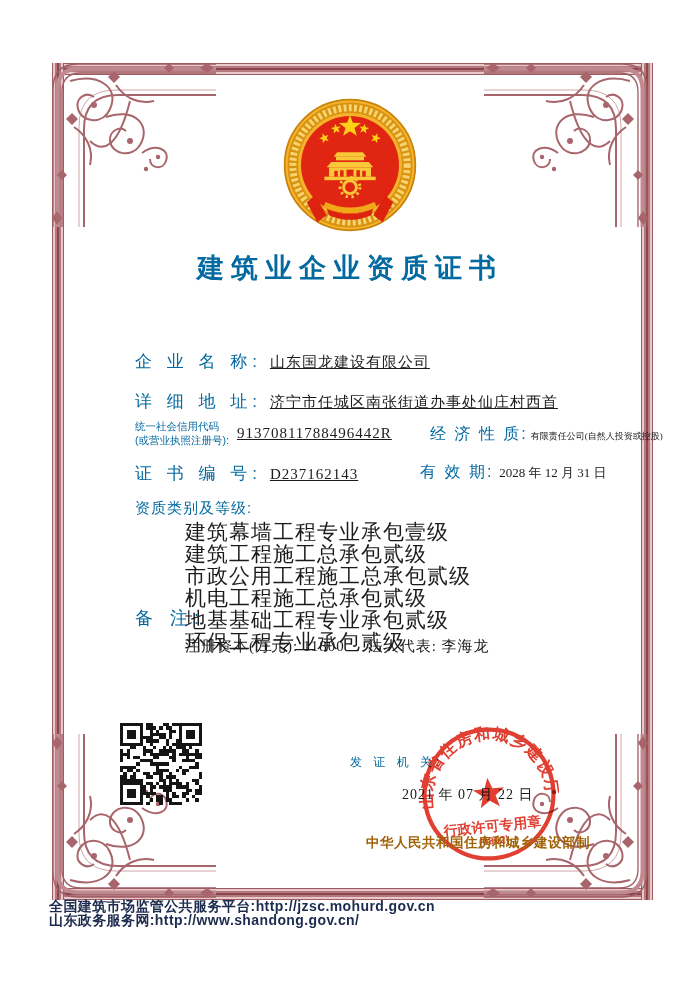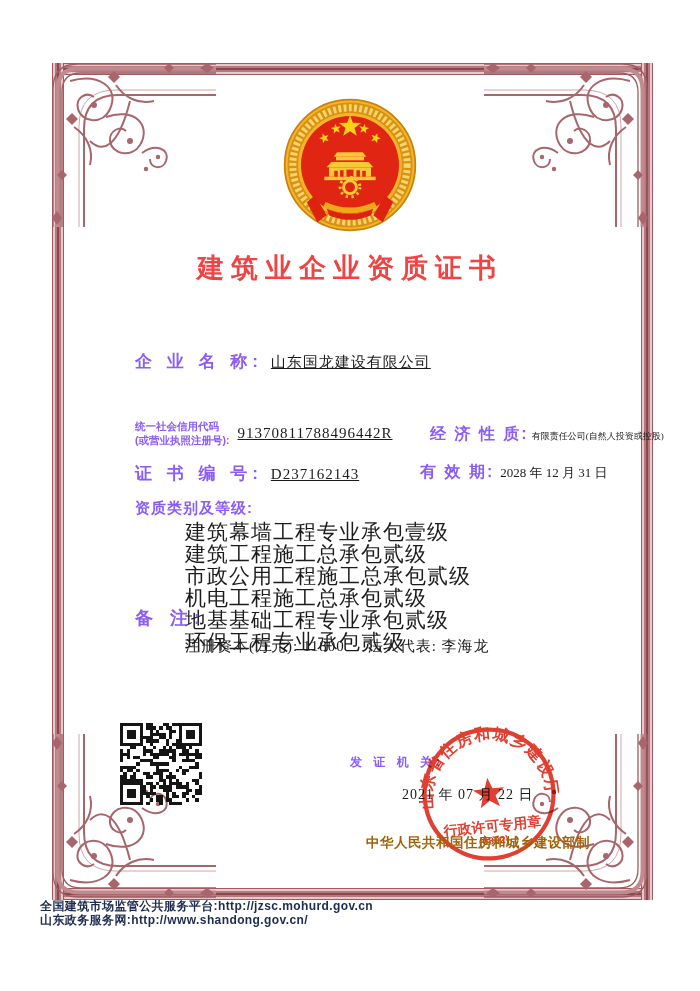--- a/index.html
+++ b/index.html
@@ -30,7 +30,7 @@
   .title{
     position:absolute; left:0; top:250px; width:100%; text-align:center;
     font-family:"Liberation Sans", sans-serif; font-weight:bold;
-    font-size:27px; letter-spacing:7px; color:#ef4444;
+    font-size:27px; letter-spacing:7px; color:#0369a1;
   }
   
   .lbl{font-family:"Liberation Sans", sans-serif; font-weight:bold; color:#8b5cf6;}

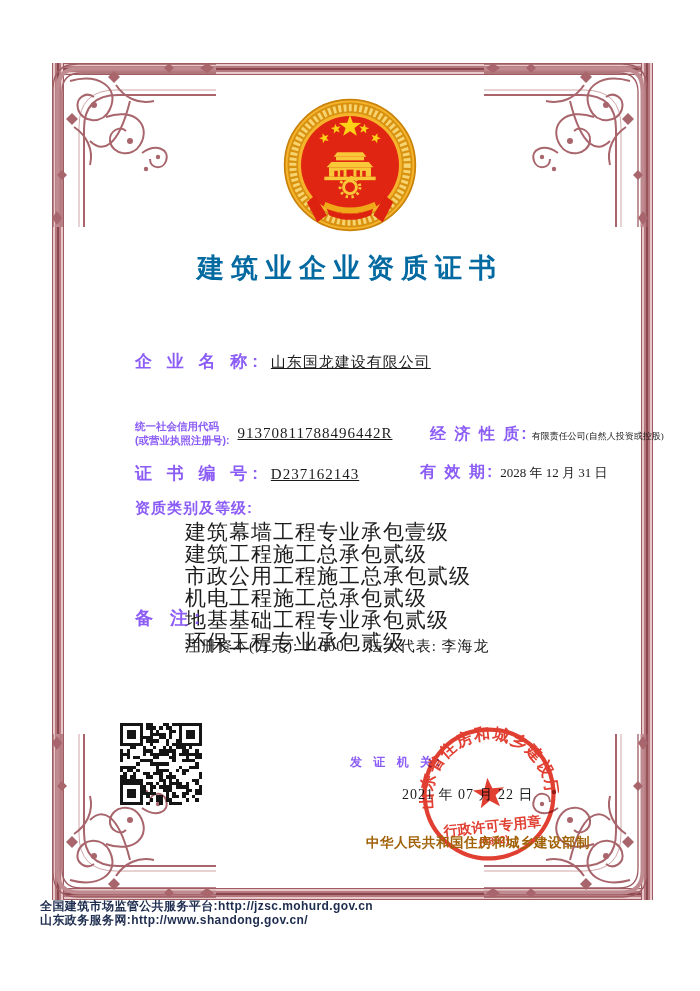--- a/index.html
+++ b/index.html
@@ -33,7 +33,7 @@
     font-size:27px; letter-spacing:7px; color:#0369a1;
   }
   
-  .lbl{font-family:"Liberation Sans", sans-serif; font-weight:bold; color:#8b5cf6;}
+  .lbl{font-family:"Liberation Sans", sans-serif; font-weight:normal; color:#0369a1;}
   .val{font-family:"Liberation Serif", serif; color:#1b1b1b;}
   .row{position:absolute; white-space:nowrap;}
   .row-company{left:135px; top:350px;}

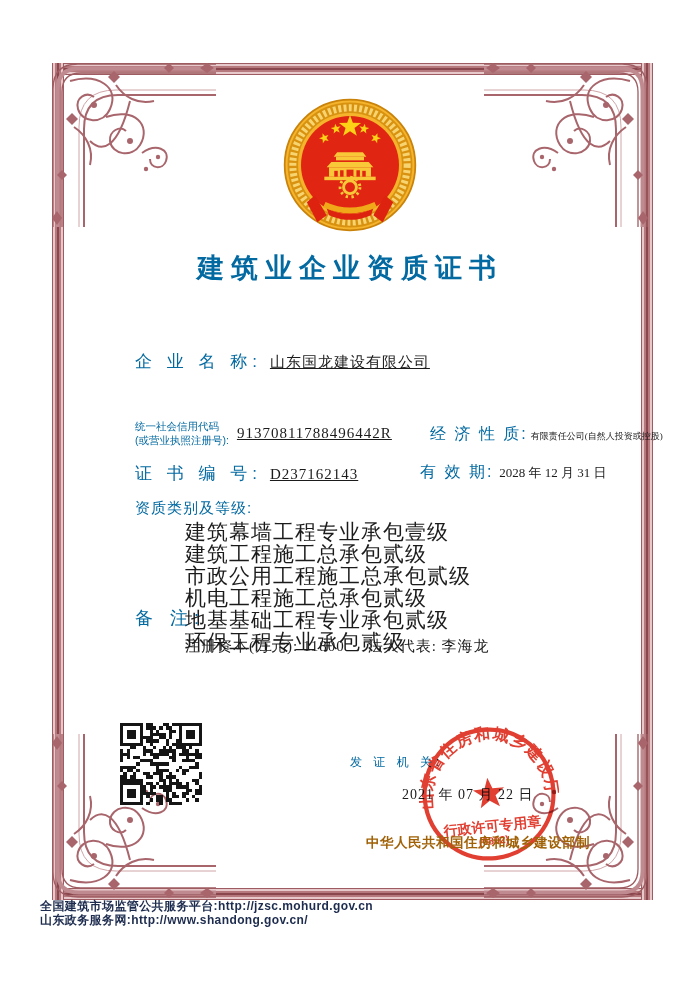--- a/index.html
+++ b/index.html
@@ -163,6 +163,9 @@
     <span class="lbl lbl-big">企 业 名 称:</span><span class="val val-main">山东国龙建设有限公司</span>
   </div>
 
+  <div class="row row-address">
+    <span class="lbl lbl-big">详 细 地 址:</span><span class="val val-main">济宁市任城区南张街道办事处仙庄村西首</span>
+  </div>
 
   <div class="row row-credit">
     <span class="lbl credit-label">

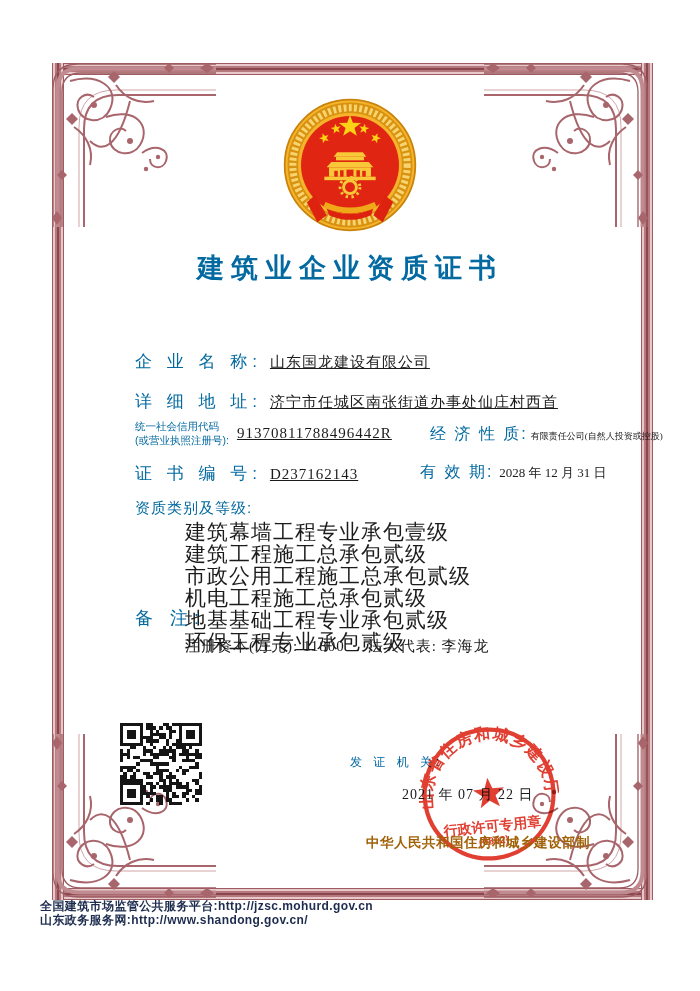--- a/index.html
+++ b/index.html
@@ -62,8 +62,8 @@
   .made-by{position:absolute; left:366px; top:834px; font-family:"Liberation Sans",sans-serif;
            font-weight:bold; font-size:13.5px; letter-spacing:0.5px; color:#a16207;}
   
-  .footer{position:absolute; left:40px; top:899px; font-family:"Liberation Sans",sans-serif;
-          font-weight:bold; font-size:12px; line-height:14px; color:#1d2c4e; letter-spacing:0.4px;}
+  .footer{position:absolute; left:49px; top:899px; font-family:"Liberation Sans",sans-serif;
+          font-weight:bold; font-size:14px; line-height:14px; color:#1d2c4e; letter-spacing:0.4px;}
 </style>
 </head>
 <body>

